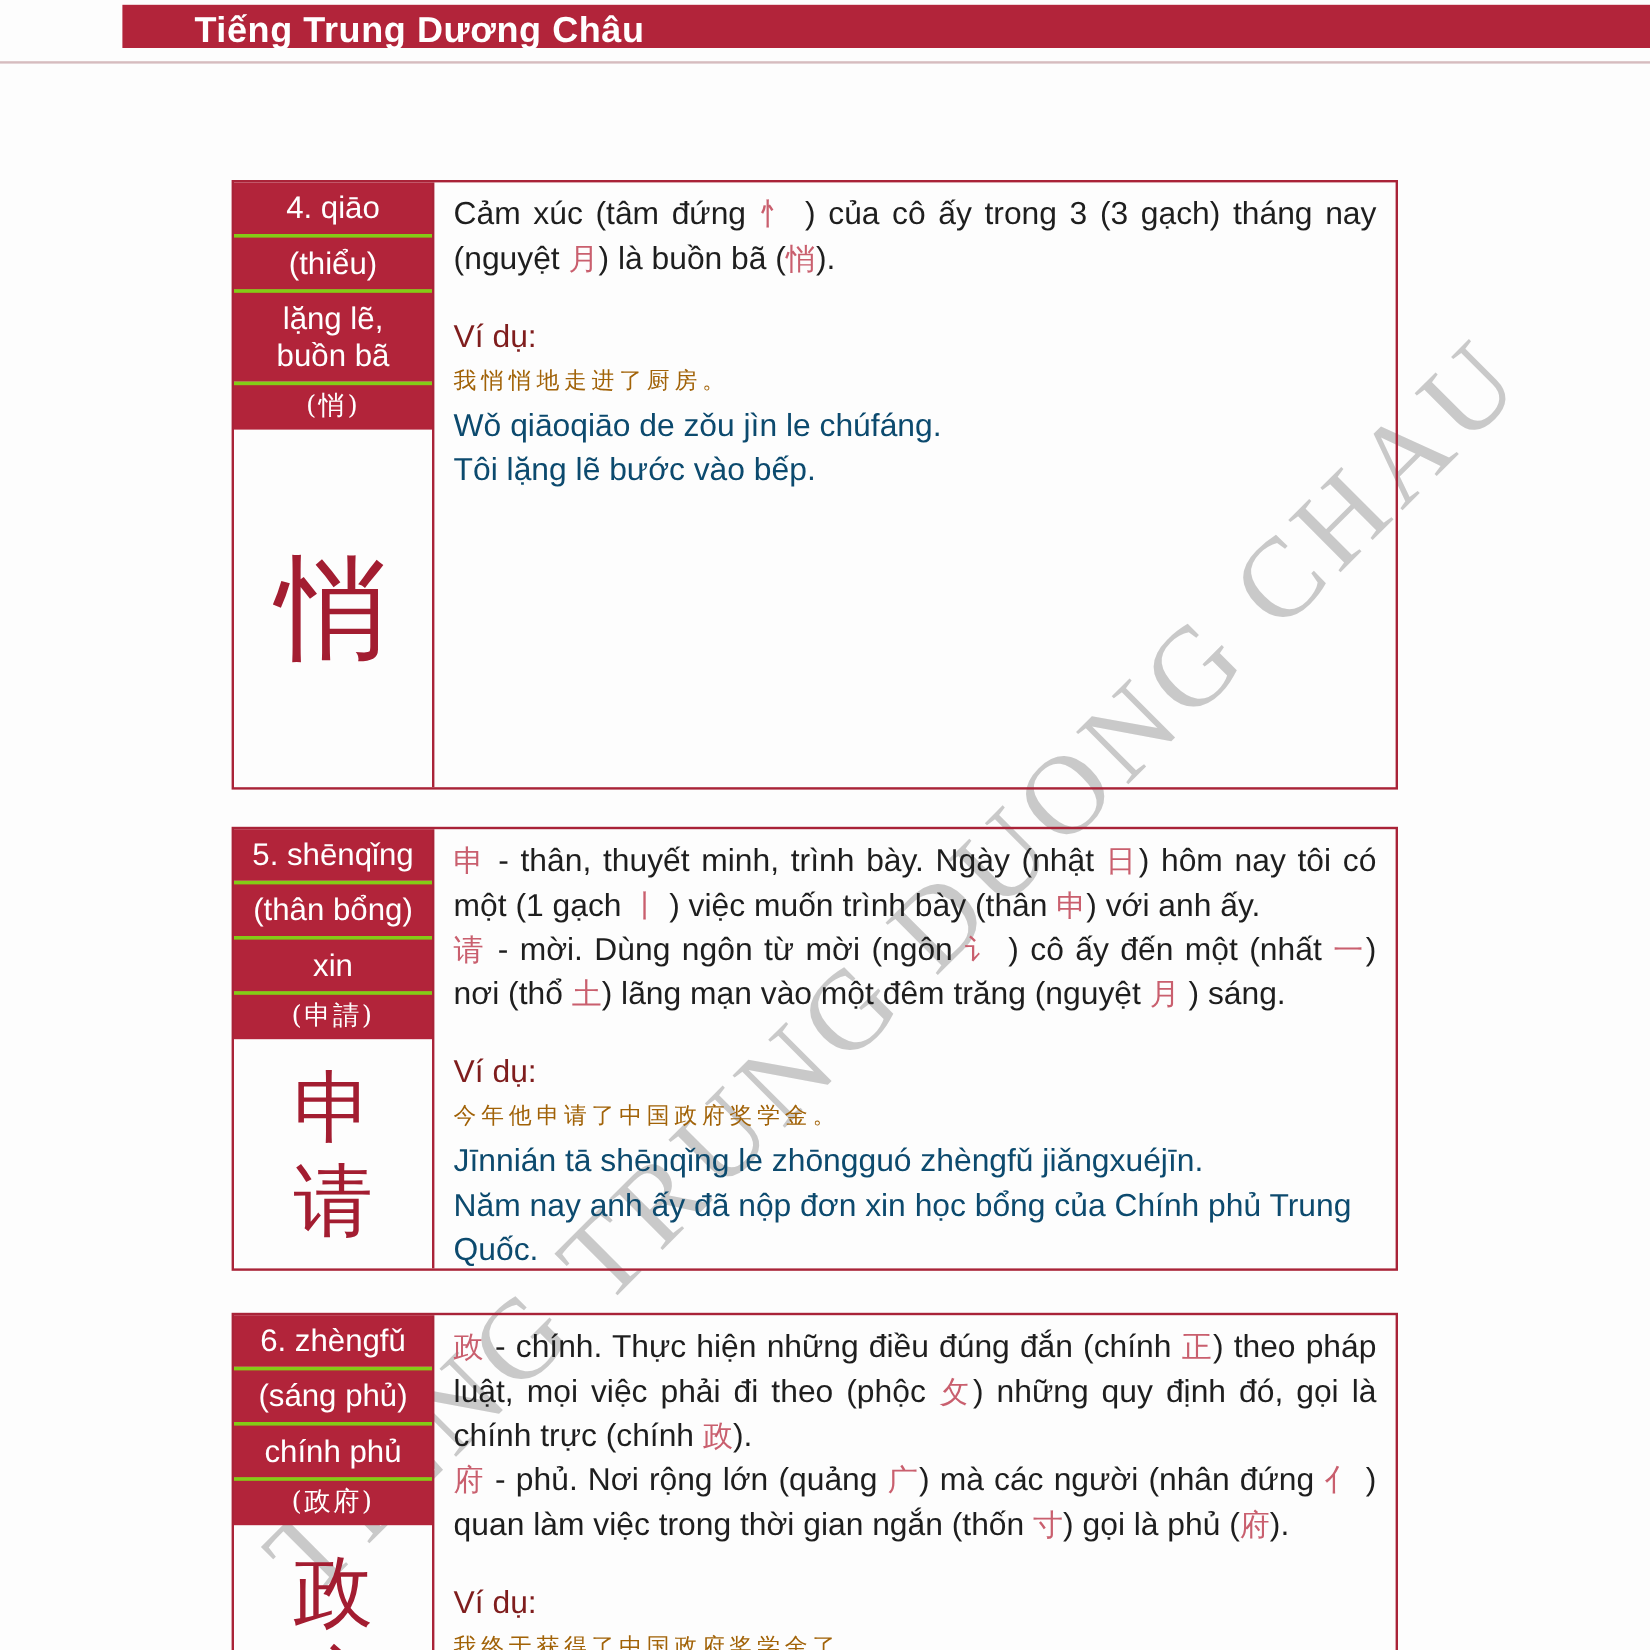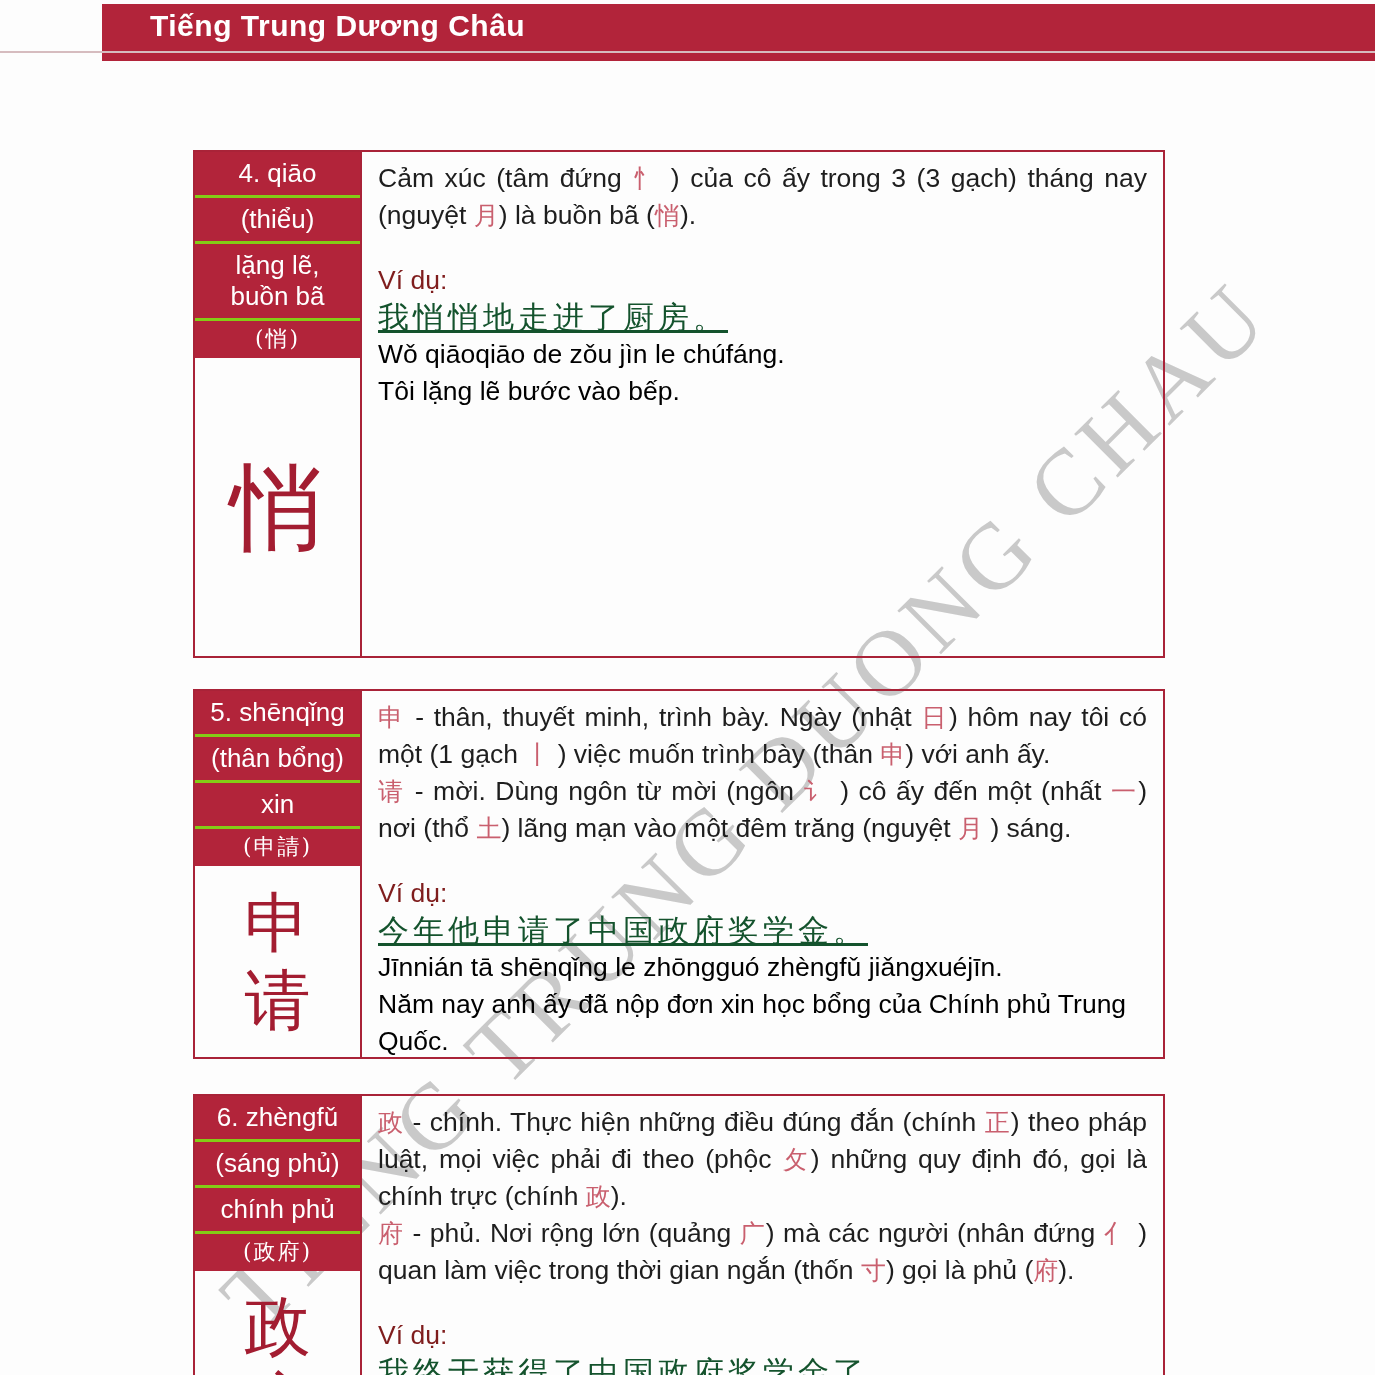--- a/index.html
+++ b/index.html
@@ -10,9 +10,9 @@
   }
   
   .topbar{
-    position:absolute;left:102px;top:4px;right:0;height:57px;
+    position:absolute;left:102px;top:4px;right:0;height:36px;
     background:#b2243a;color:#ffffff;
-    font-size:30px;font-weight:bold;line-height:44px;padding-left:48px;
+    font-size:30px;font-weight:bold;line-height:44px;padding-left:60px;
     letter-spacing:.5px;z-index:2;
   }
   .topbar-underline{

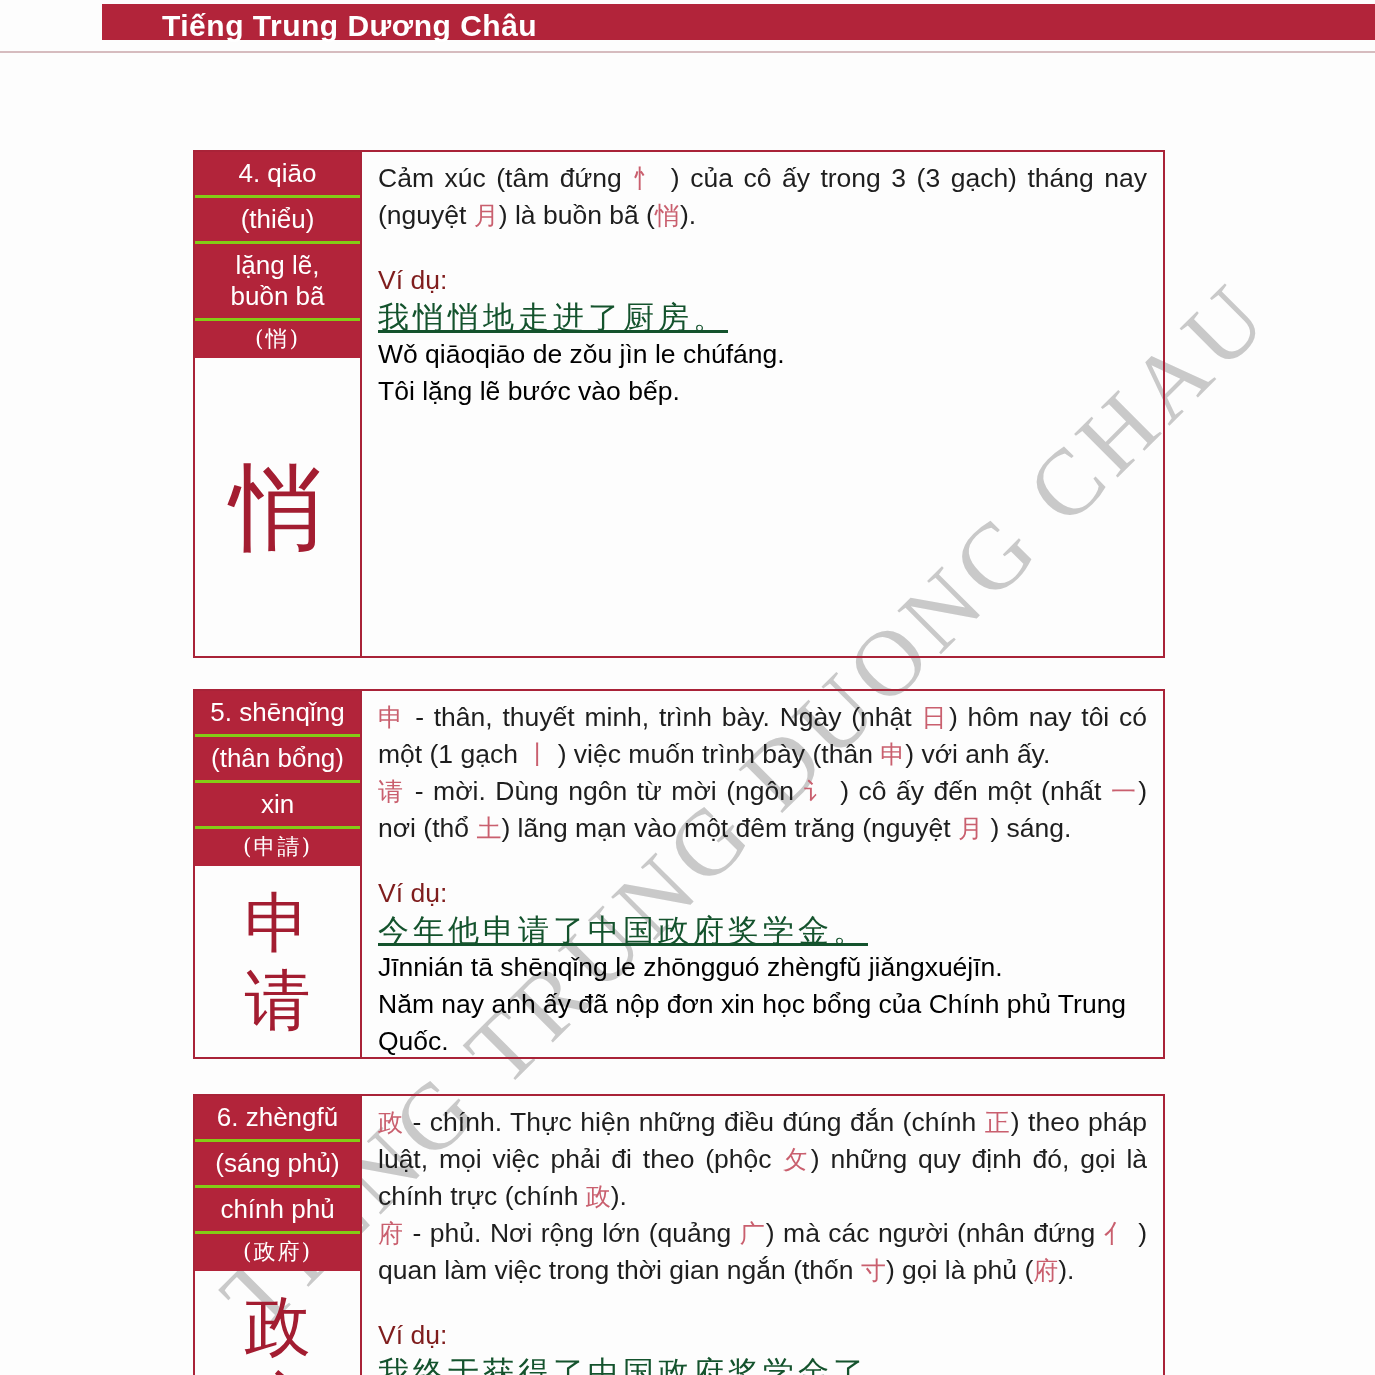--- a/index.html
+++ b/index.html
@@ -66,8 +66,8 @@
   .example{margin-top:28px;}
   .ex-label{color:#7f1d1d;}
   .zh-sentence{
-    color:#14532d;font-family:"DejaVu Serif",serif;
-    font-size:31px;letter-spacing:4px;line-height:37px;text-decoration:underline;
+    color:#a16207;font-family:"DejaVu Serif",serif;
+    font-size:19px;letter-spacing:4px;line-height:37px;
   }
   .ex-pinyin,.ex-viet{color:#000000;}
 </style>

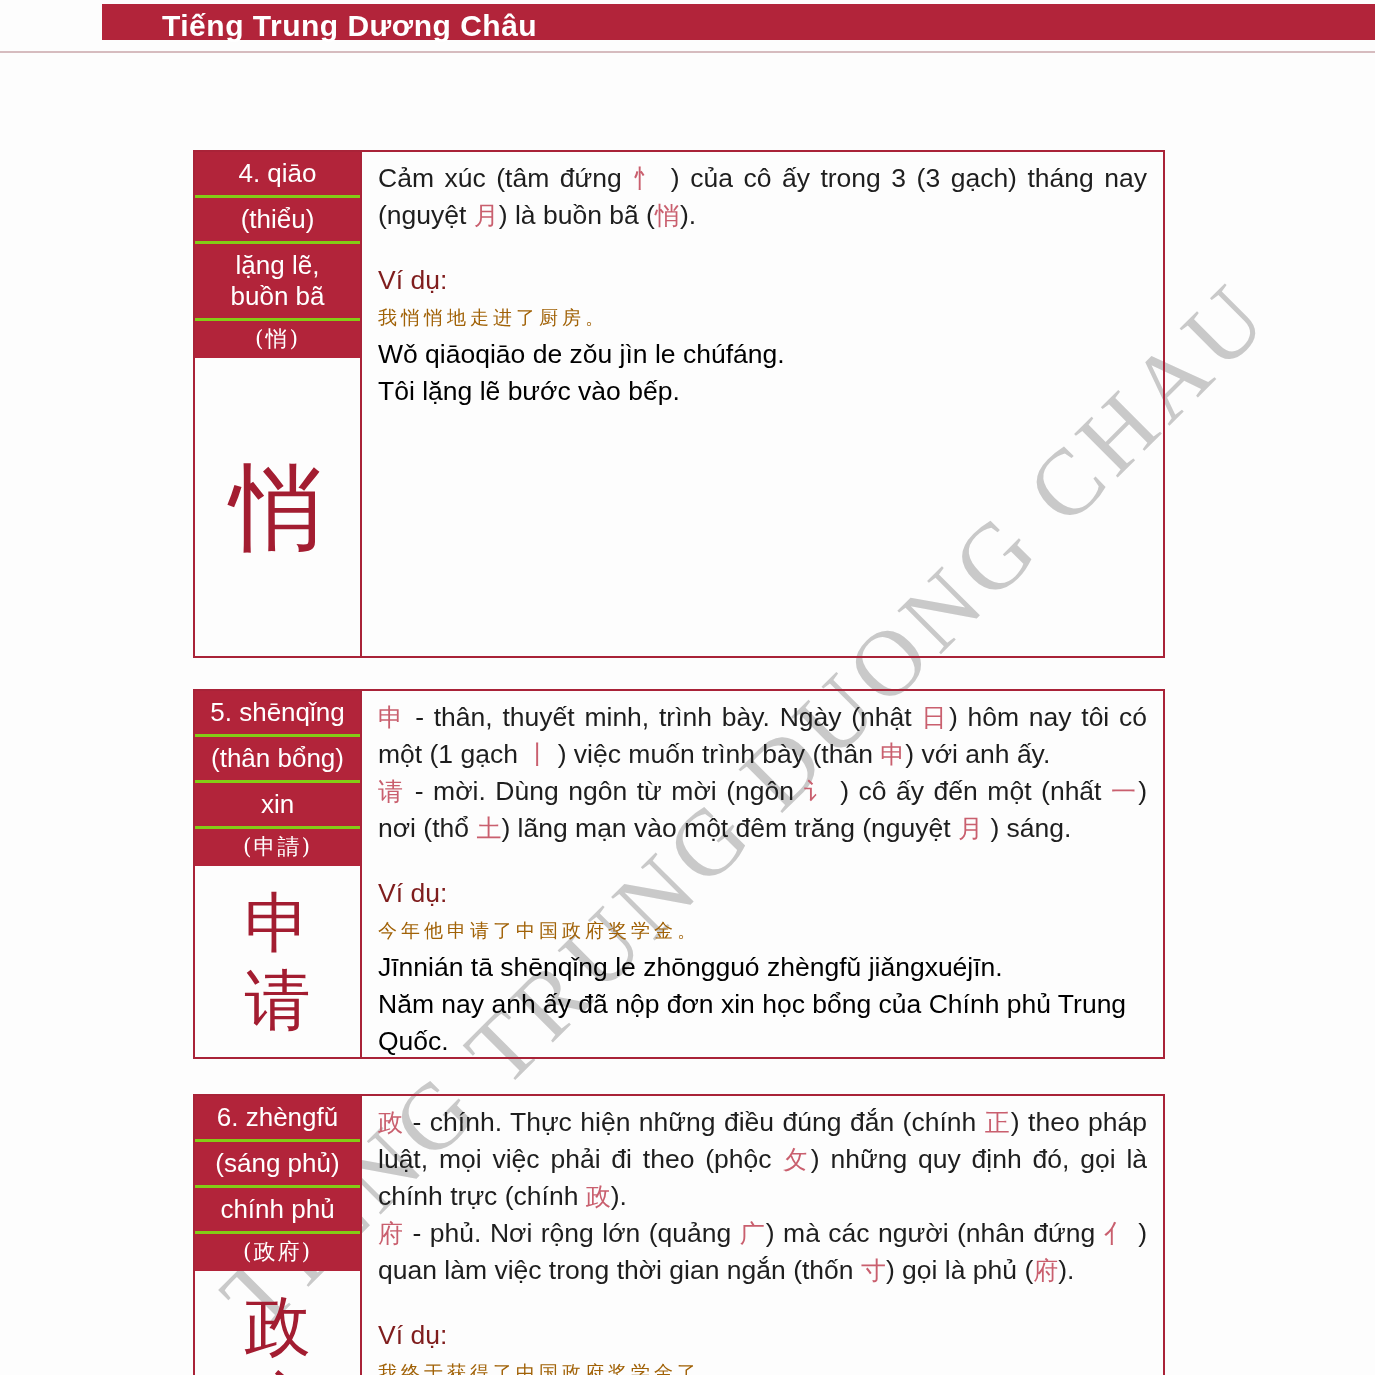--- a/index.html
+++ b/index.html
@@ -69,7 +69,7 @@
     color:#a16207;font-family:"DejaVu Serif",serif;
     font-size:19px;letter-spacing:4px;line-height:37px;
   }
-  .ex-pinyin,.ex-viet{color:#000000;}
+  .ex-pinyin,.ex-viet{color:#0c4a6e;}
 </style>
 </head>
 <body>

